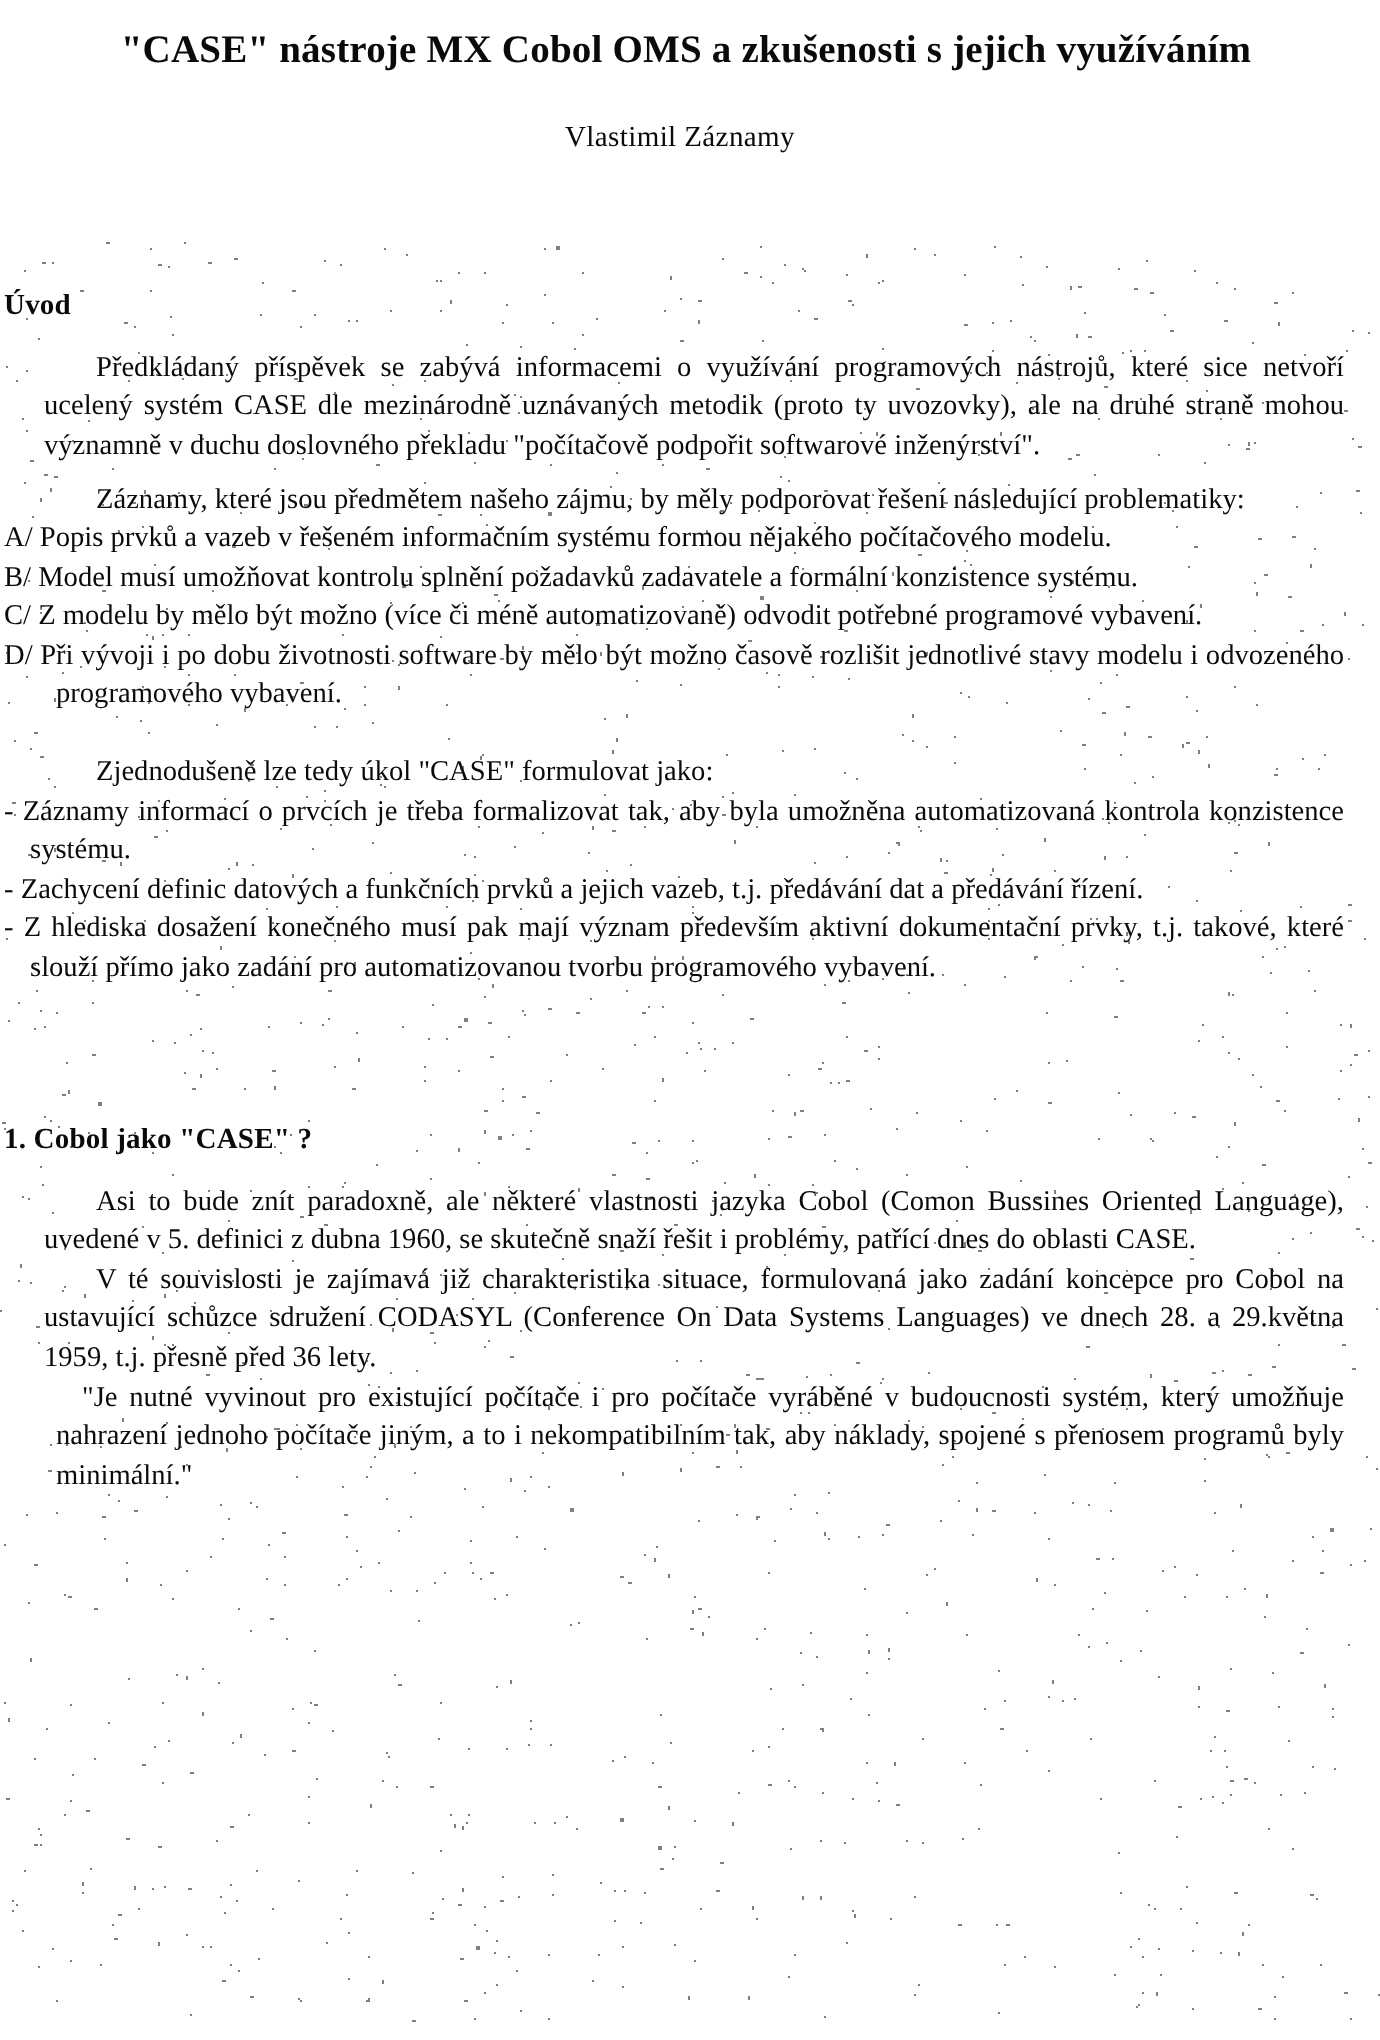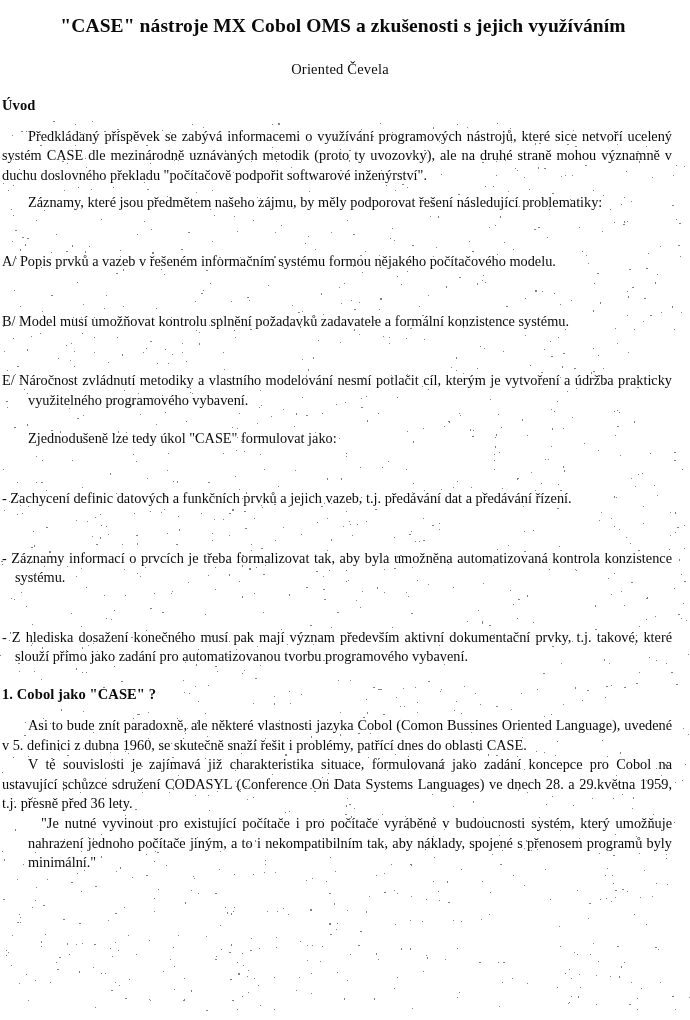--- a/index.html
+++ b/index.html
@@ -118,7 +118,7 @@
 
   <div class="doc-title">"CASE" nástroje MX Cobol OMS a zkušenosti s jejich využíváním</div>
 
-  <div class="doc-author">Oriented Čevela</div>
+  <div class="doc-author">Vlastimil Záznamy</div>
 
   <div class="gap-l"></div>
 

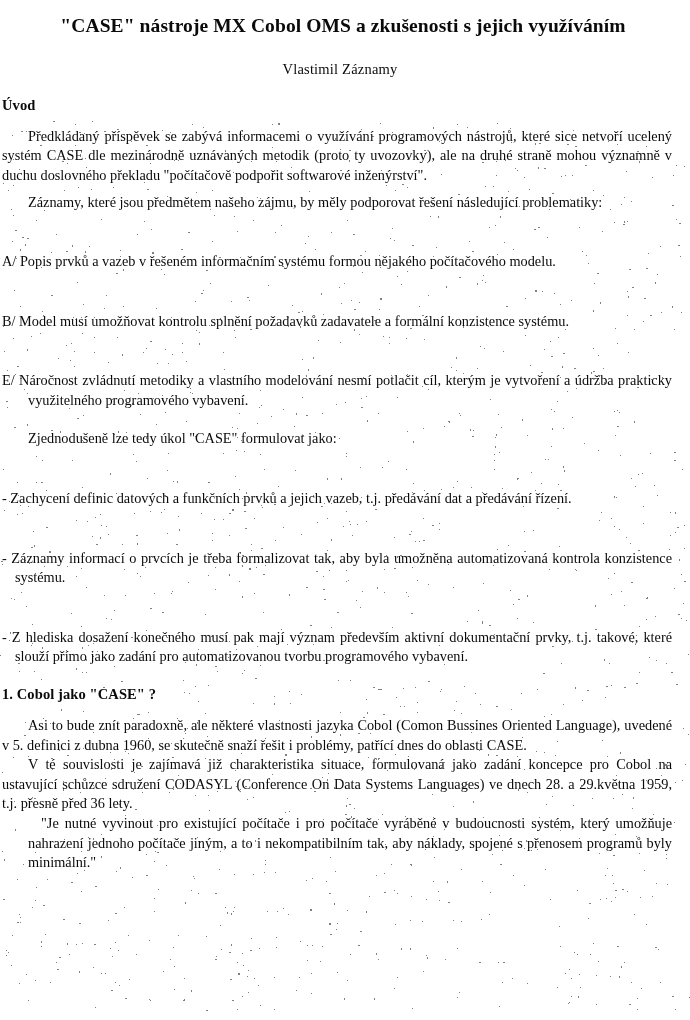--- a/index.html
+++ b/index.html
@@ -57,6 +57,7 @@
     font-weight: bold;
     letter-spacing: 0.1px;
     filter: blur(0.2px);
+    margin-top: 48px;
   }
 
   .body-block {

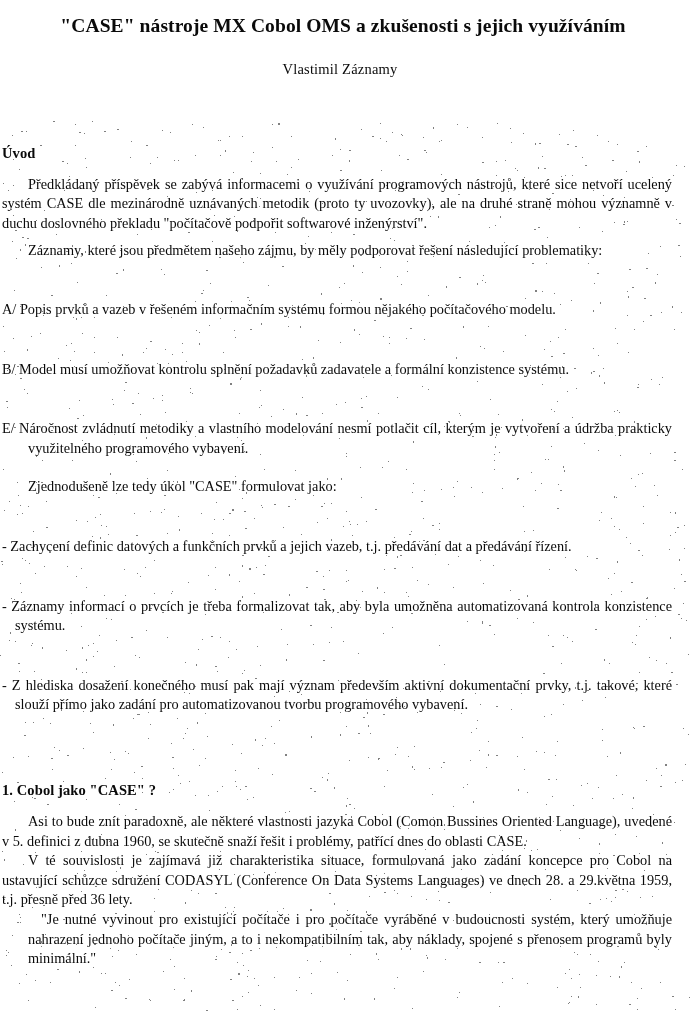--- a/index.html
+++ b/index.html
@@ -69,6 +69,7 @@
 
   .indent-first {
     text-indent: 26px;
+    margin-left: 20px;
   }
 
   

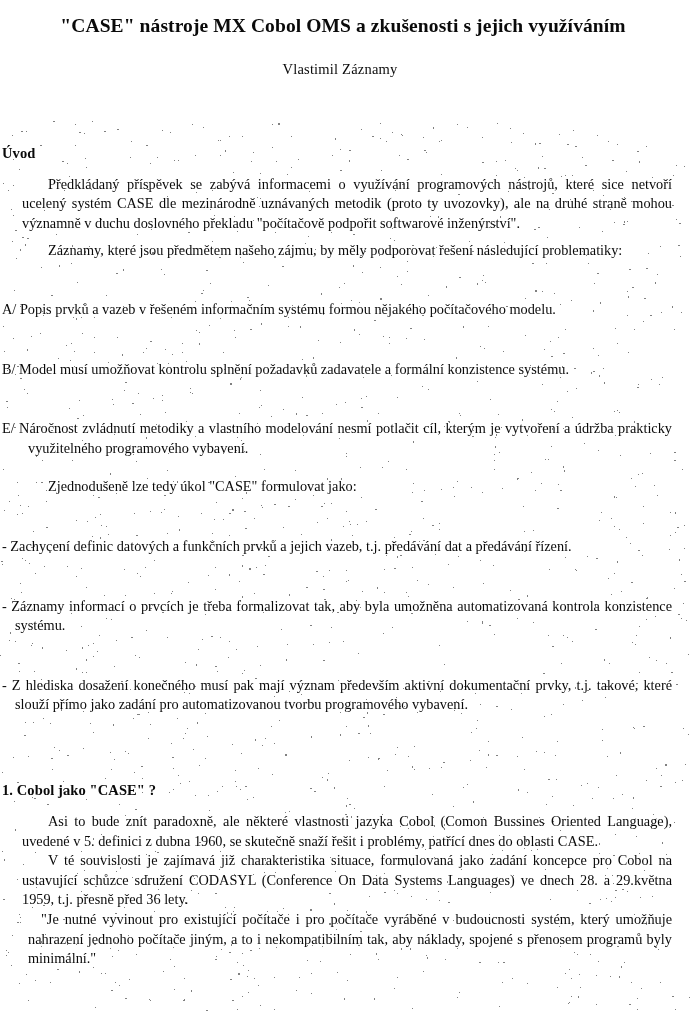--- a/index.html
+++ b/index.html
@@ -80,7 +80,6 @@
     padding-left: 26px;
     text-indent: -26px;
     filter: blur(0.22px);
-    margin-top: 40px;
   }
   .hang.dash {
     padding-left: 13px;

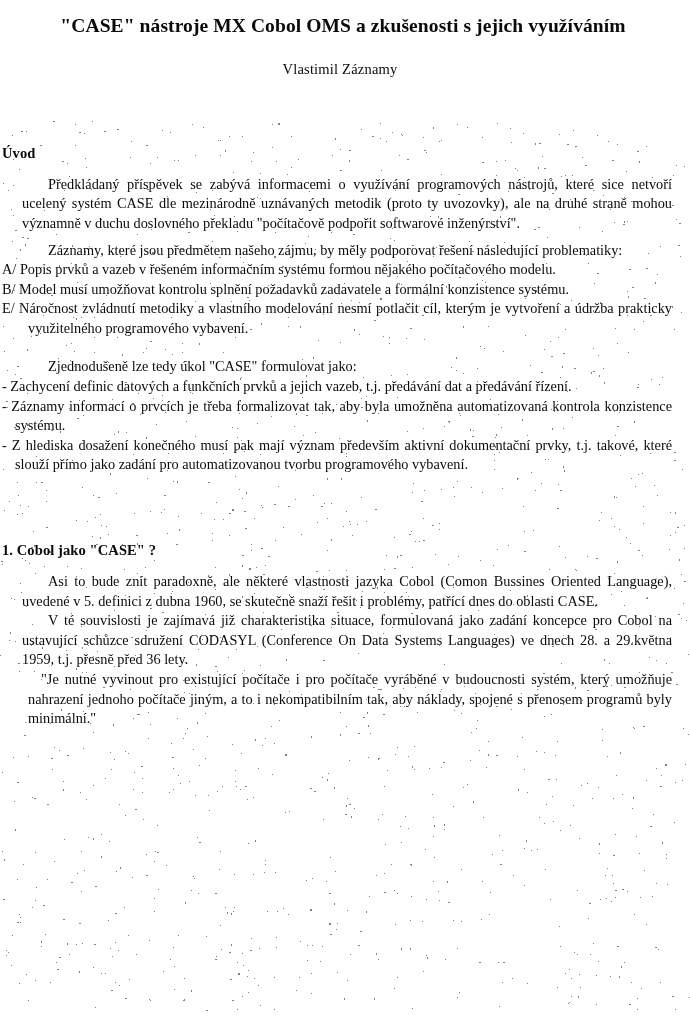--- a/index.html
+++ b/index.html
@@ -145,6 +145,10 @@
       <span>Model musí umožňovat kontrolu splnění požadavků zadavatele a formální konzistence systému.</span>
     </div>
     <div class="hang">
+      <span class="mk">C/</span>
+      <span>Z modelu by mělo být možno (více či méně automatizovaně) odvodit potřebné programové vybavení.</span>
+    </div>
+    <div class="hang">
       <span class="mk">E/</span>
       <span>Náročnost zvládnutí metodiky a vlastního modelování nesmí potlačit cíl, kterým je vytvoření a údržba prakticky využitelného programového vybavení.</span>
     </div>

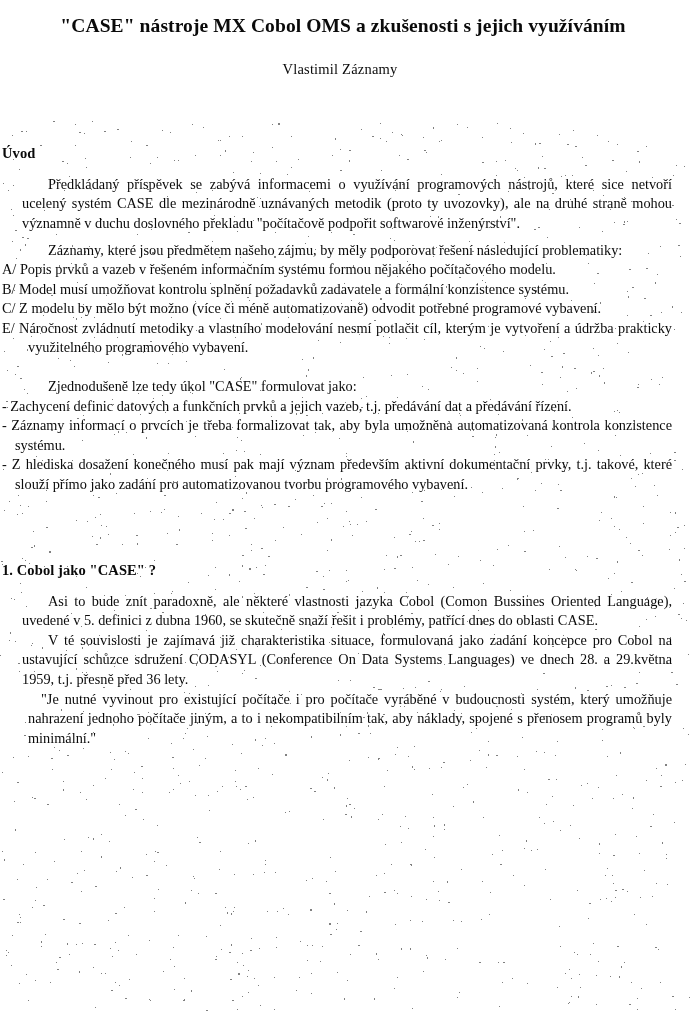--- a/index.html
+++ b/index.html
@@ -149,6 +149,10 @@
       <span>Z modelu by mělo být možno (více či méně automatizovaně) odvodit potřebné programové vybavení.</span>
     </div>
     <div class="hang">
+      <span class="mk">D/</span>
+      <span>Při vývoji i po dobu životnosti software by mělo být možno časově rozlišit jednotlivé stavy modelu i odvozeného programového vybavení.</span>
+    </div>
+    <div class="hang">
       <span class="mk">E/</span>
       <span>Náročnost zvládnutí metodiky a vlastního modelování nesmí potlačit cíl, kterým je vytvoření a údržba prakticky využitelného programového vybavení.</span>
     </div>

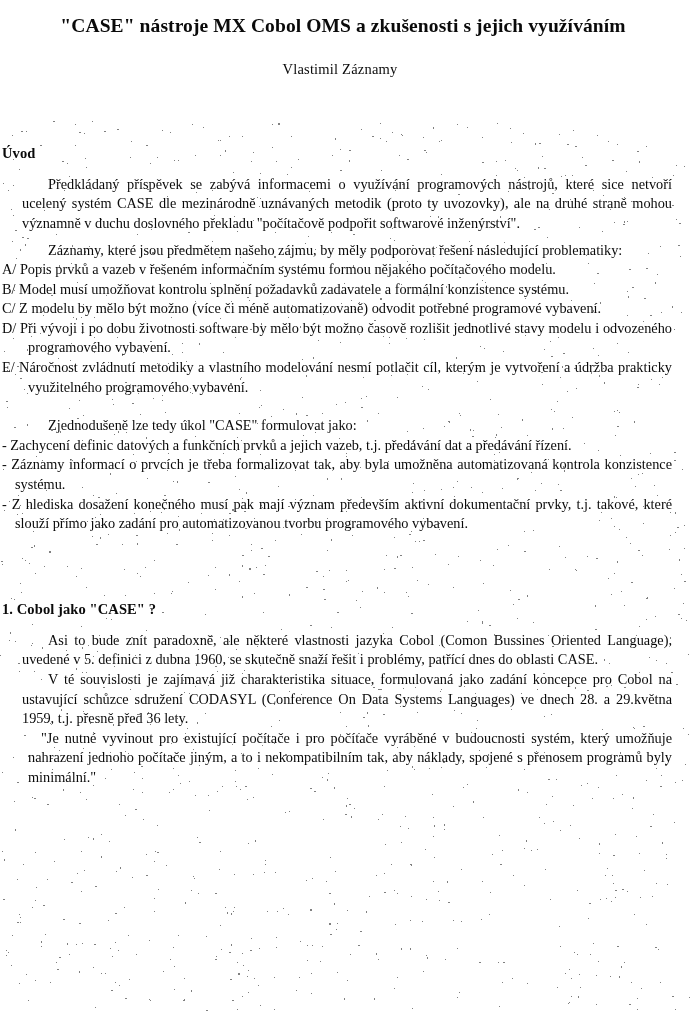--- a/index.html
+++ b/index.html
@@ -152,10 +152,6 @@
       <span class="mk">D/</span>
       <span>Při vývoji i po dobu životnosti software by mělo být možno časově rozlišit jednotlivé stavy modelu i odvozeného programového vybavení.</span>
     </div>
-    <div class="hang">
-      <span class="mk">E/</span>
-      <span>Náročnost zvládnutí metodiky a vlastního modelování nesmí potlačit cíl, kterým je vytvoření a údržba prakticky využitelného programového vybavení.</span>
-    </div>
 
     <div class="gap-l"></div>
 

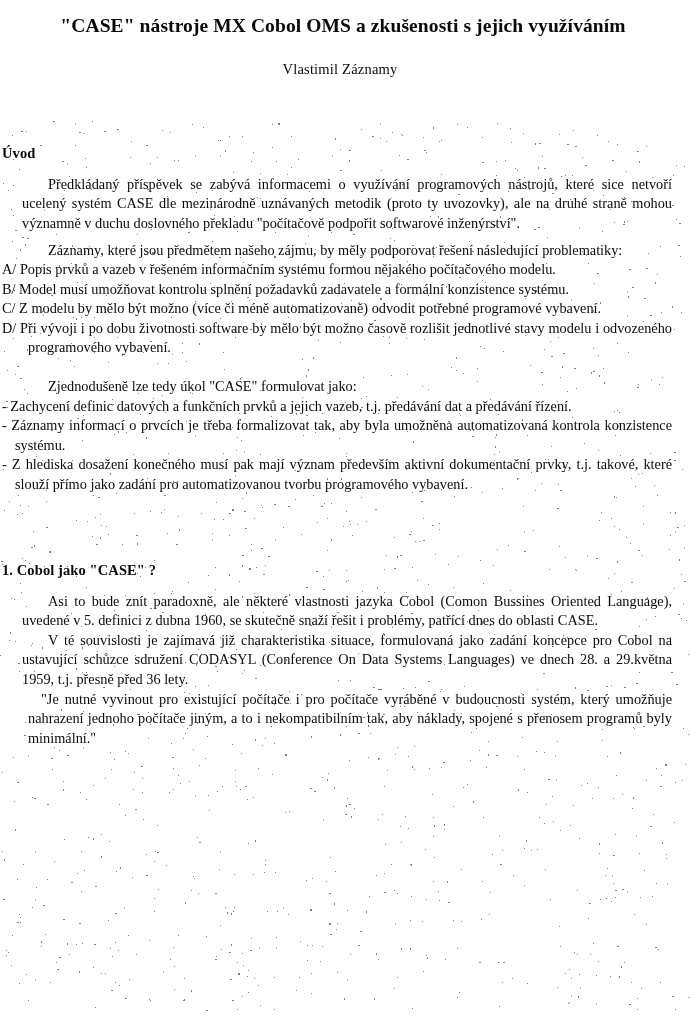--- a/index.html
+++ b/index.html
@@ -159,11 +159,11 @@
 
     <div class="hang dash">
       <span class="mk">-</span>
-      <span>Zachycení definic datových a funkčních prvků a jejich vazeb, t.j. předávání dat a předávání řízení.</span>
+      <span>Záznamy informací o prvcích je třeba formalizovat tak, aby byla umožněna automatizovaná kontrola konzistence systému.</span>
     </div>
     <div class="hang dash">
       <span class="mk">-</span>
-      <span>Záznamy informací o prvcích je třeba formalizovat tak, aby byla umožněna automatizovaná kontrola konzistence systému.</span>
+      <span>Zachycení definic datových a funkčních prvků a jejich vazeb, t.j. předávání dat a předávání řízení.</span>
     </div>
     <div class="hang dash">
       <span class="mk">-</span>

